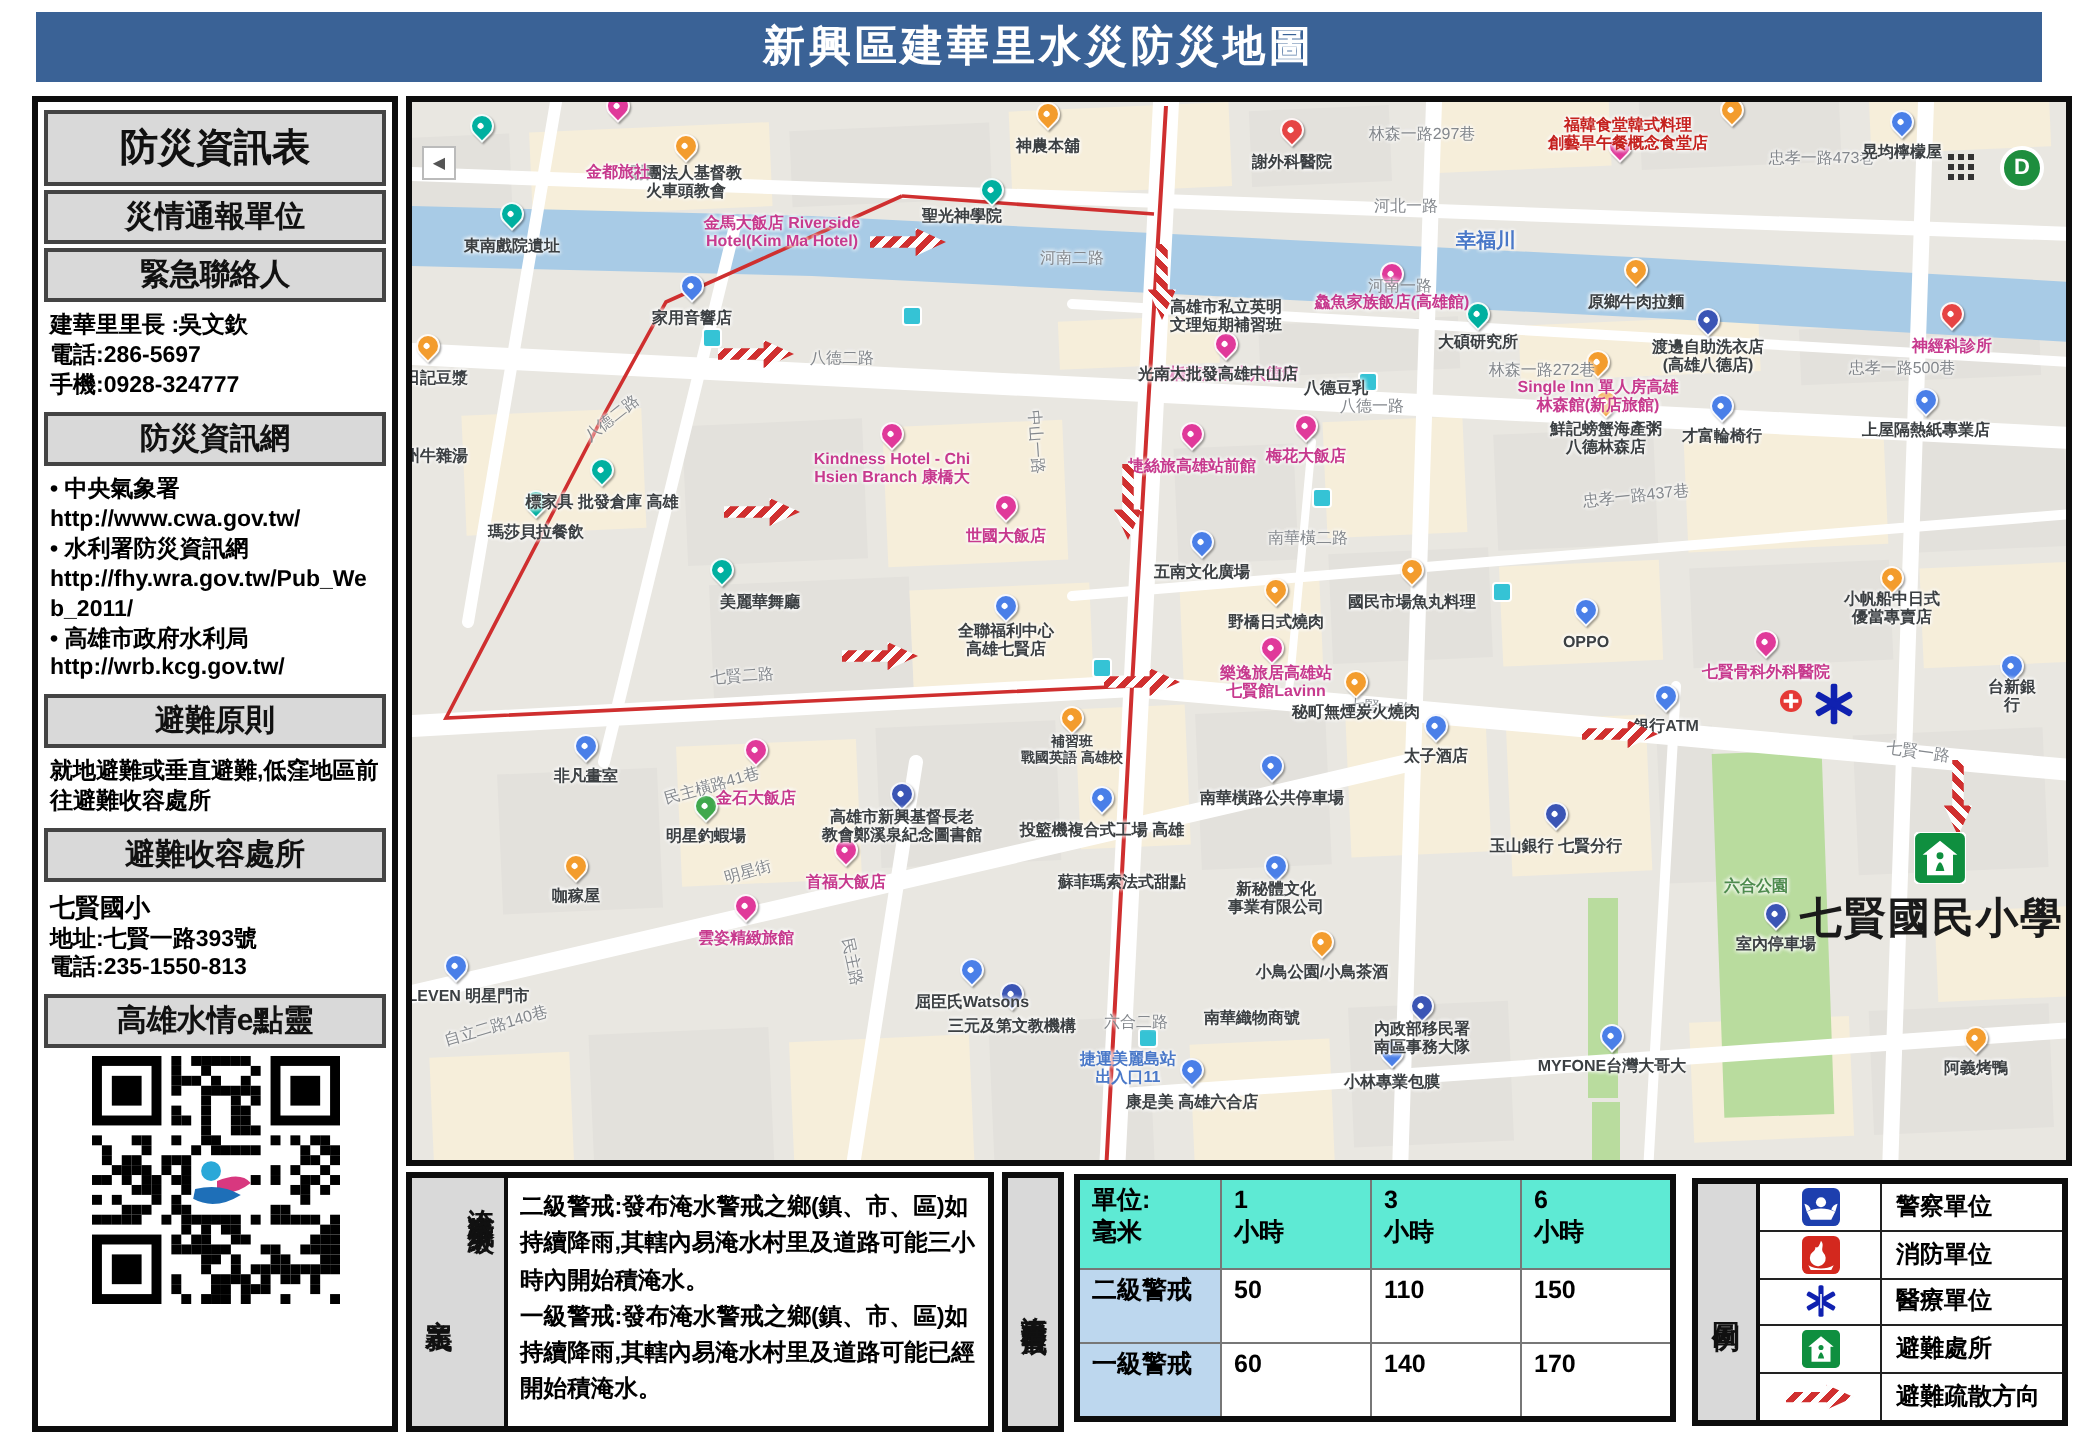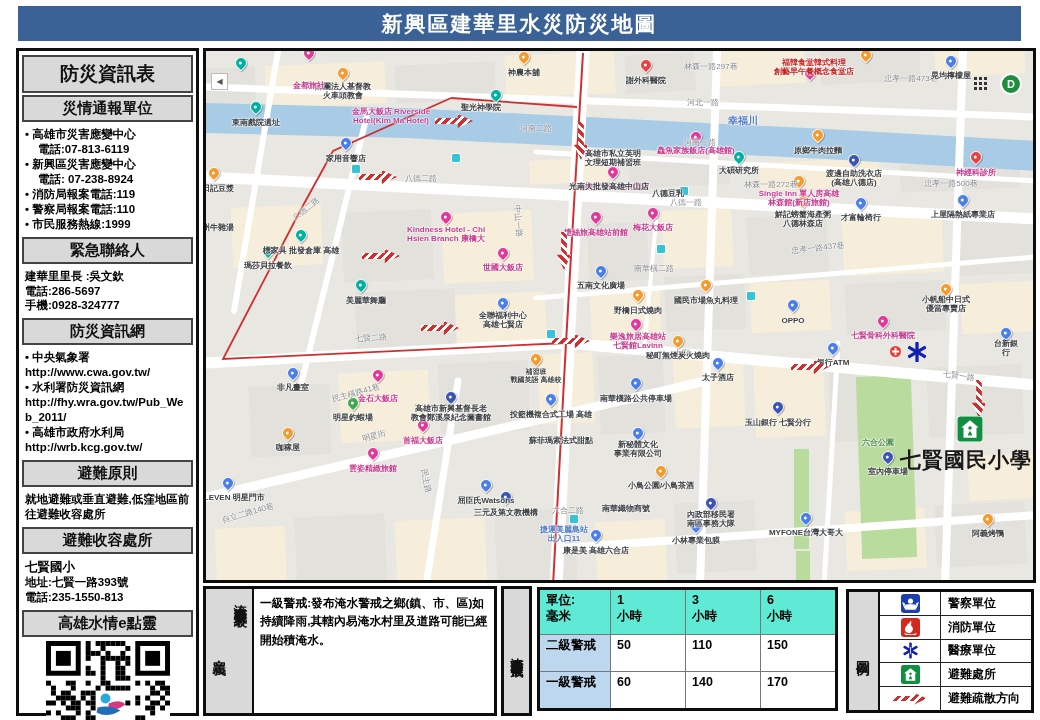--- a/index.html
+++ b/index.html
@@ -85,15 +85,6 @@
   <div class="sec-h main">防災資訊表</div>
 
   <div class="sec-h sub">災情通報單位</div>
-  <div class="sec-b">
-    <div>• 高雄市災害應變中心</div>
-    <div class="ind">電話:07-813-6119</div>
-    <div>• 新興區災害應變中心</div>
-    <div class="ind">電話: 07-238-8924</div>
-    <div>• 消防局報案電話:119</div>
-    <div>• 警察局報案電話:110</div>
-    <div>• 市民服務熱線:1999</div>
-  </div>
 
   <div class="sec-h sub">緊急聯絡人</div>
   <div class="sec-b">

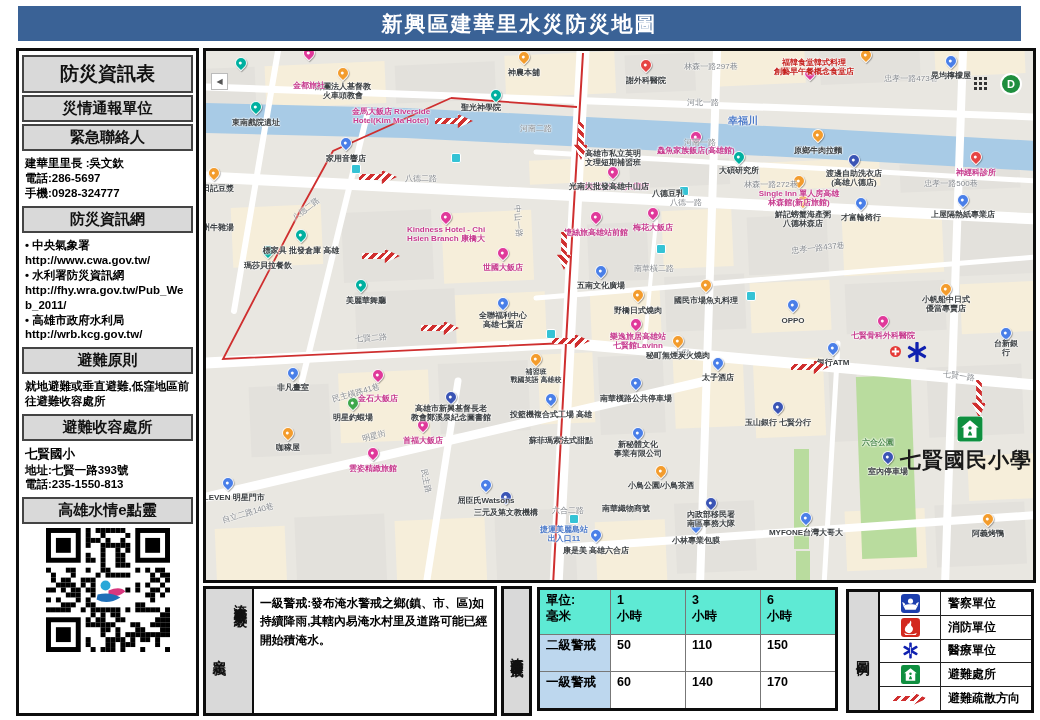--- a/index.html
+++ b/index.html
@@ -670,7 +670,7 @@
         <span class="lbl pk" style="transform: translate(-50%, -50%); left: 390px; top: 182px;">捷絲旅高雄站前館</span>
         <span class="lbl pk" style="transform: translate(-50%, -50%); left: 447px; top: 177px;">梅花大飯店</span>
         <span class="lbl poi" style="transform: translate(-50%, -50%); left: 395px; top: 235px;">五南文化廣場</span>
-        <span class="lbl poi" style="transform: translate(-50%, -50%); left: 141px; top: 250px; padding-left: 38px;">美麗華舞廳</span>
+        <span class="lbl poi" style="transform: translate(-50%, -50%); left: 155px; top: 250px; padding-left: 38px;">美麗華舞廳</span>
         <span class="lbl poi" style="transform: translate(-50%, -50%); left: 297px; top: 269px;">全聯福利中心
 高雄七賢店</span>
         <span class="lbl poi" style="transform: translate(-50%, -50%); left: 245px; top: 362px;">高雄市新興基督長老

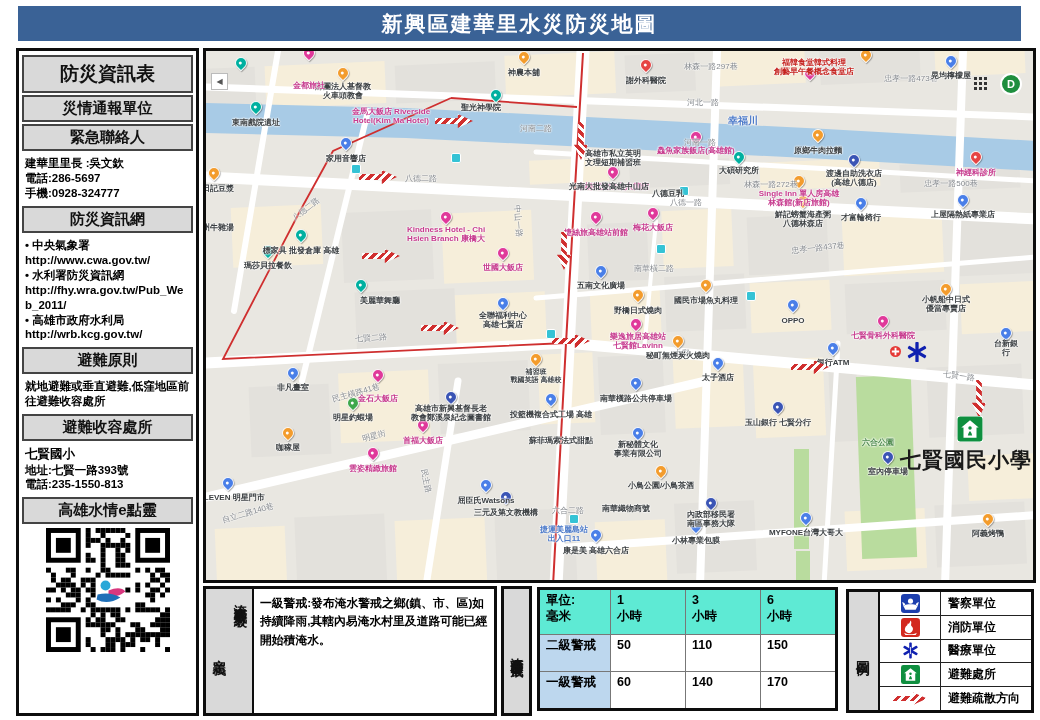--- a/index.html
+++ b/index.html
@@ -770,6 +770,7 @@
     <span id="def-l2" class="vtxt">定義</span>
   </div>
   <div class="dtext">
+    <div>二級警戒:發布淹水警戒之鄉(鎮、市、區)如持續降雨,其轄內易淹水村里及道路可能三小時內開始積淹水。</div>
     <div>一級警戒:發布淹水警戒之鄉(鎮、市、區)如持續降雨,其轄內易淹水村里及道路可能已經開始積淹水。</div>
   </div>
 </div>

